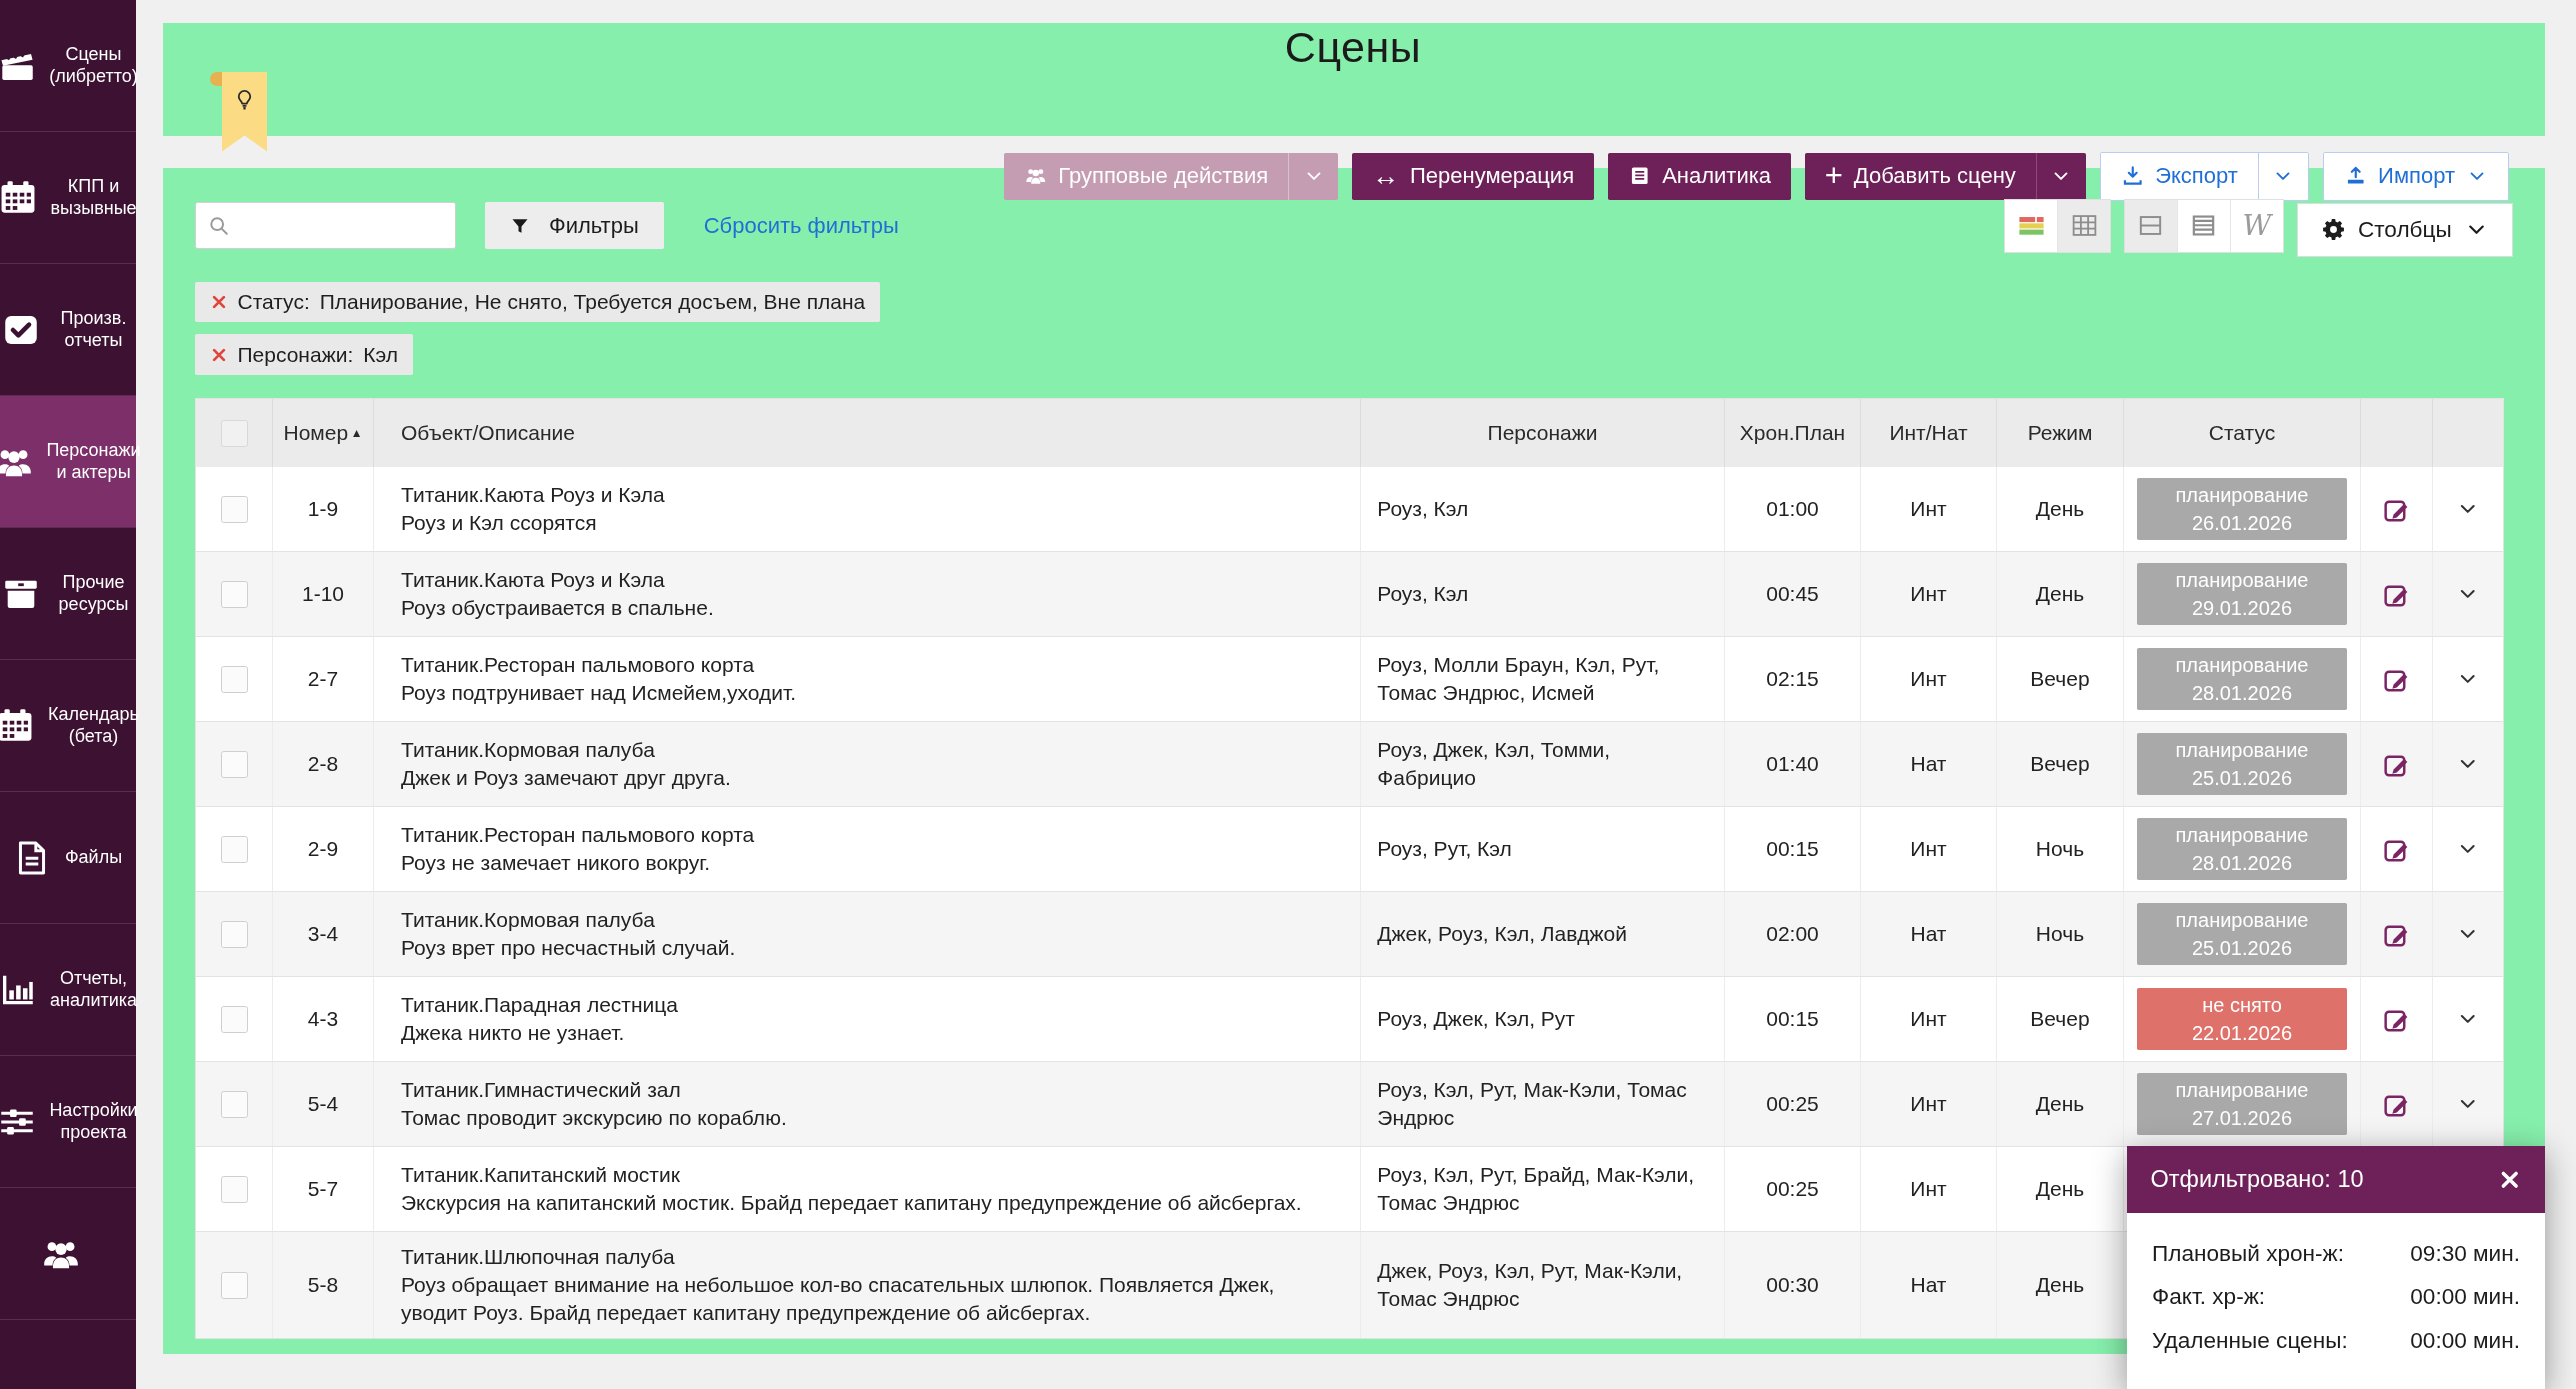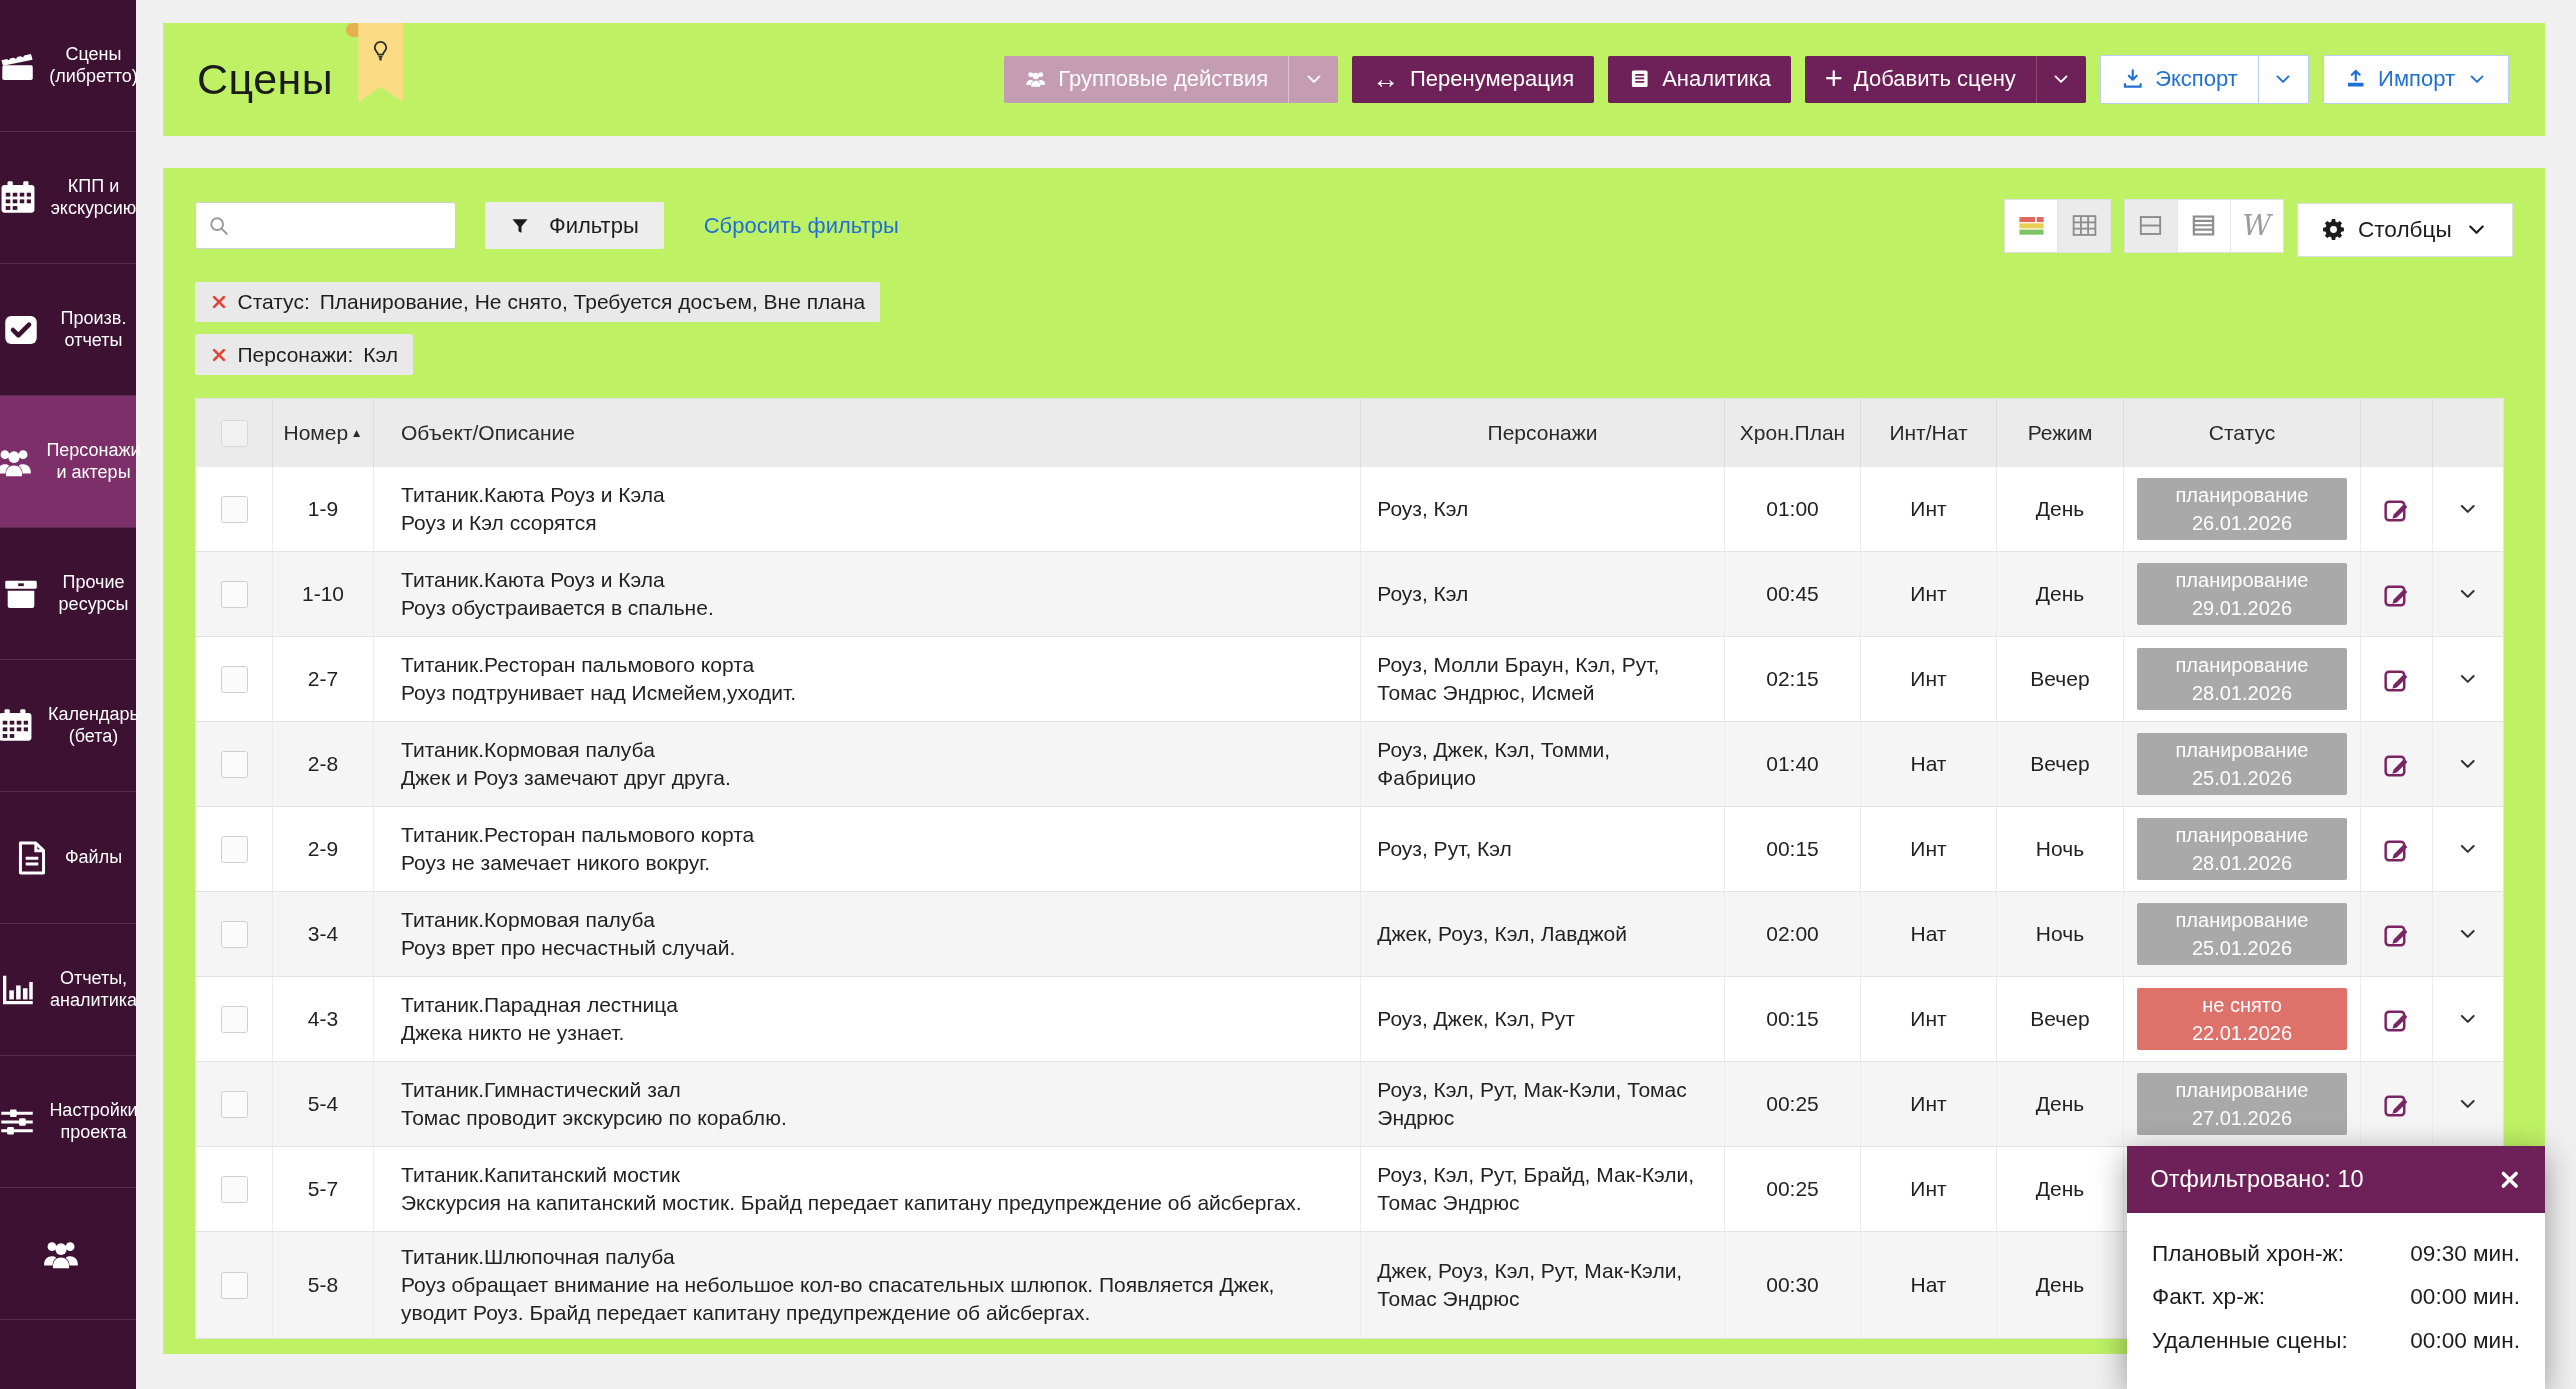--- a/index.html
+++ b/index.html
@@ -17,7 +17,7 @@
 
   
   .content{position:absolute;left:163px;top:0;width:2382px;}
-  .card{background:#bef264;width:100%;box-sizing:border-box;}
+  .card{background:#86efac;width:100%;box-sizing:border-box;flex-direction:column;}
 
   
   .header-card{margin-top:22.6px;height:113px;display:flex;align-items:center;padding:0 36px 0 34px;}

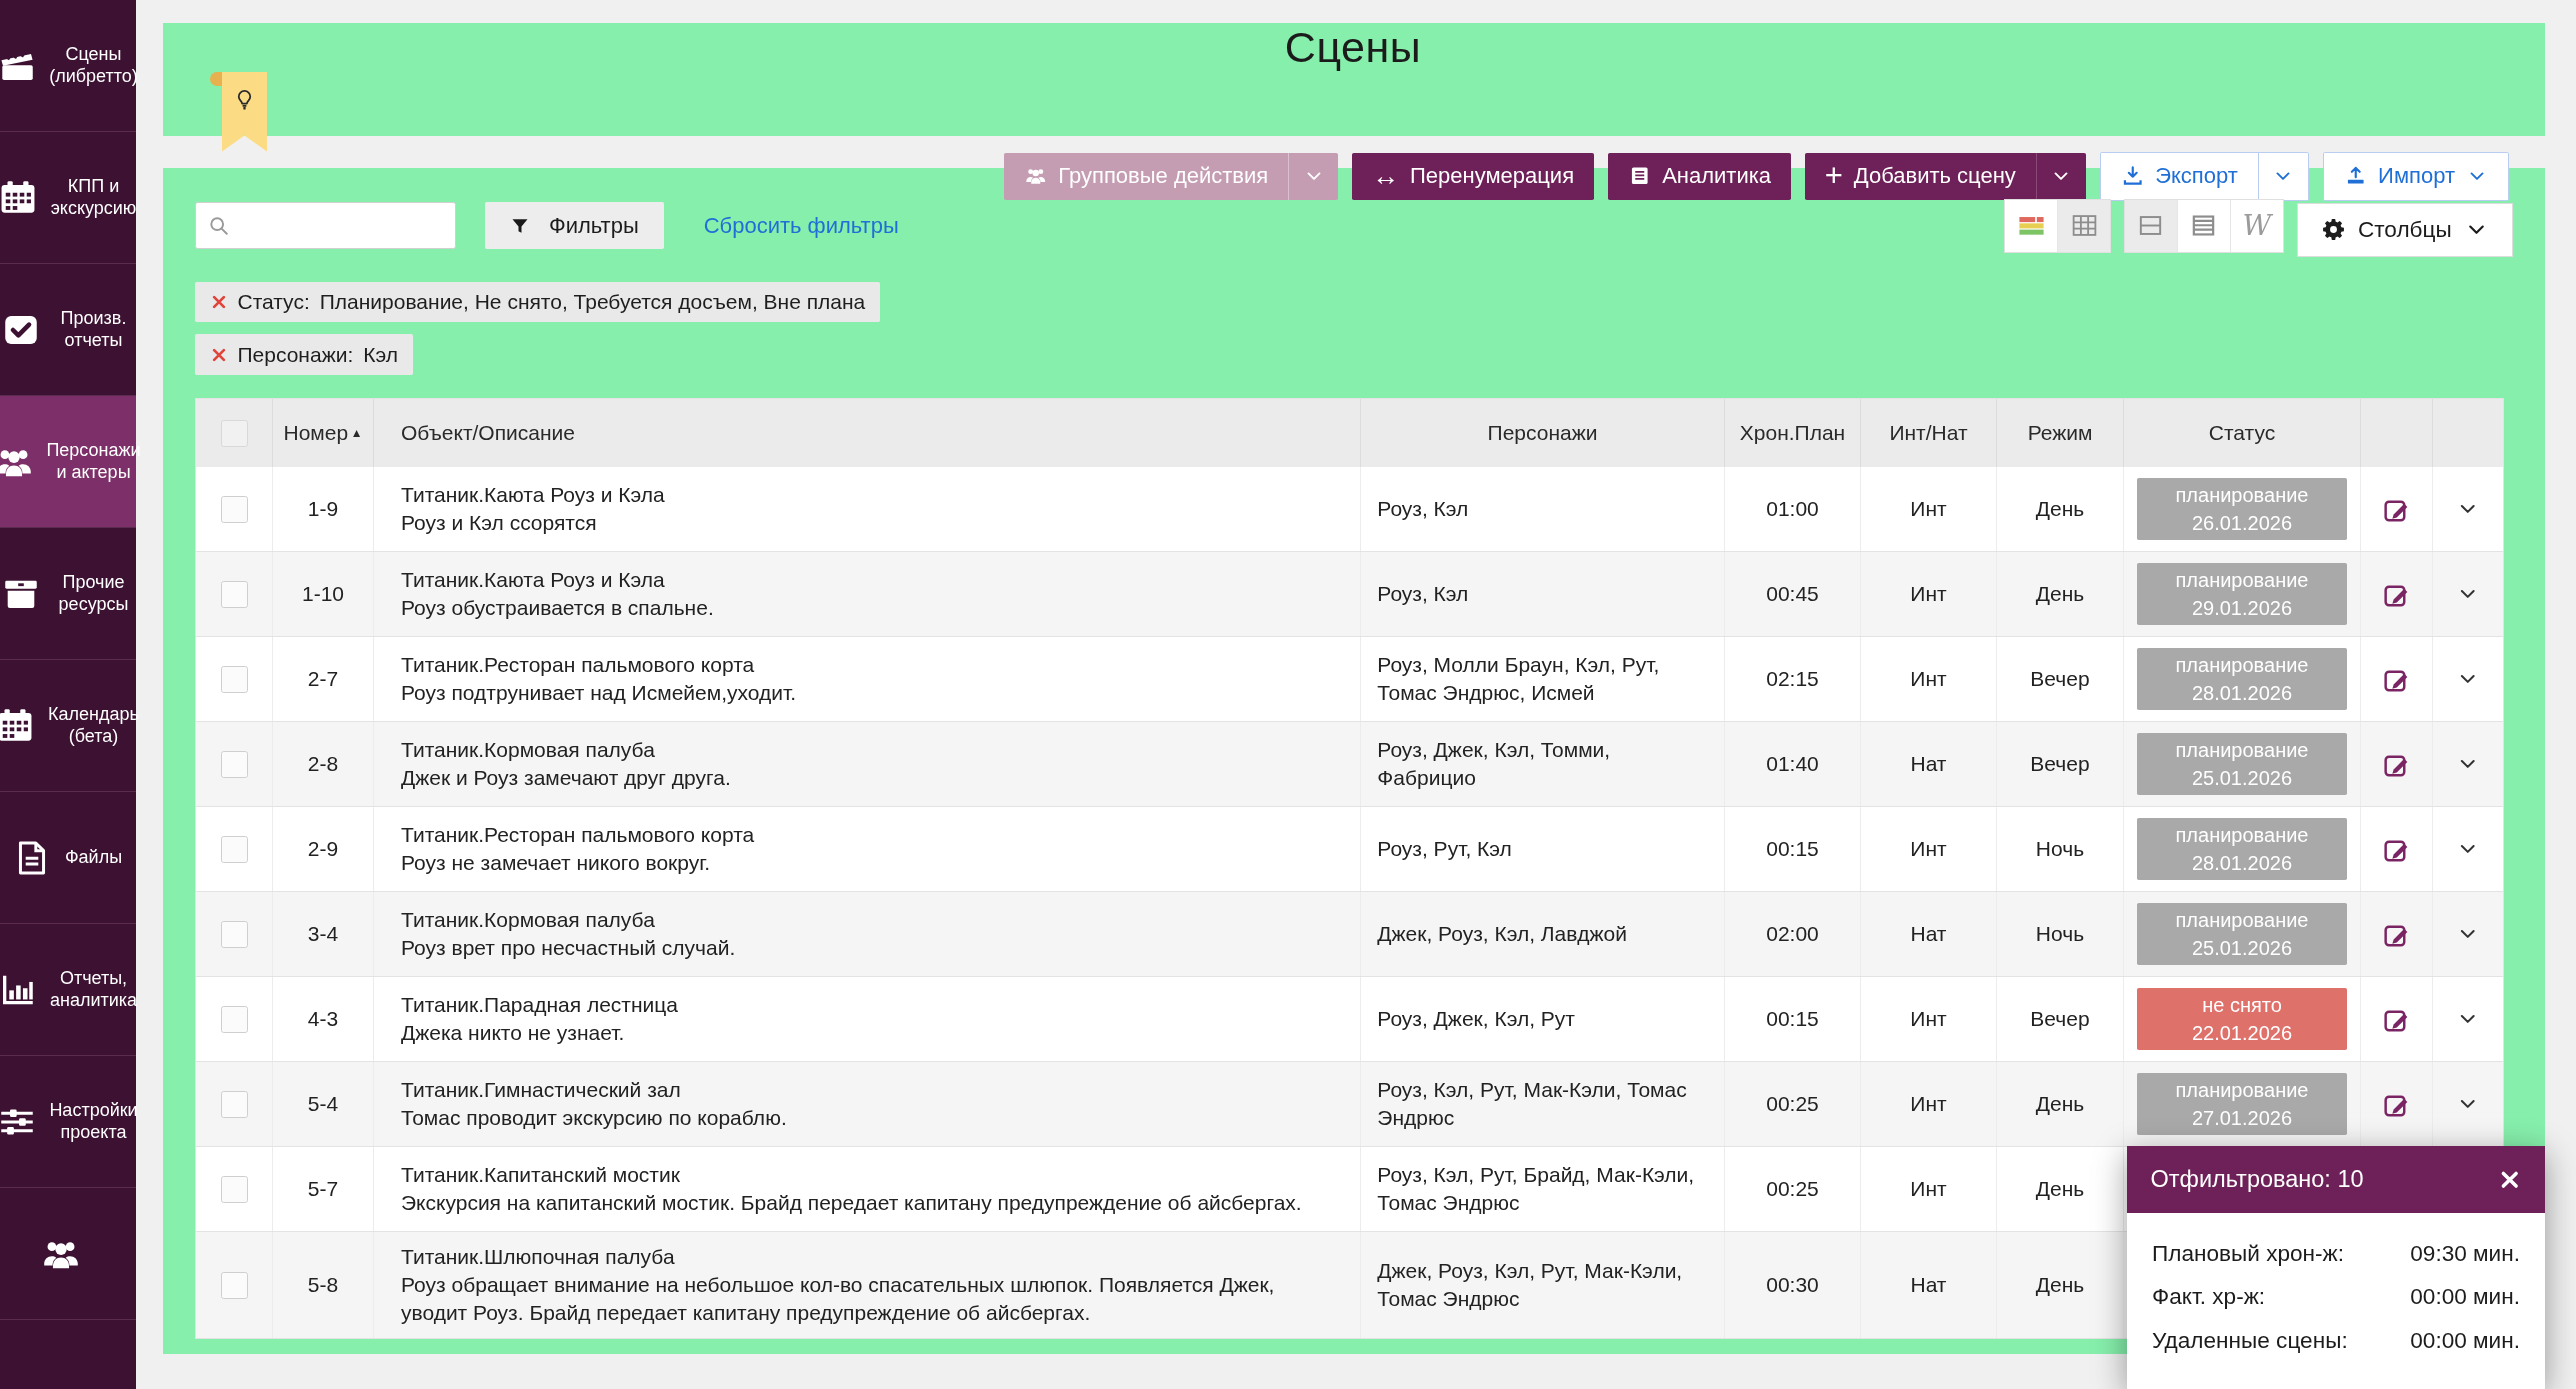--- a/index.html
+++ b/index.html
@@ -158,7 +158,7 @@
             </g>
           </svg>
         </span>
-        <span class="sb-label">КПП и экскурсию</span>
+        <span class="sb-label">КПП и вызывные</span>
       </div>
       <div class="sb-item">
         <span class="sb-icon" style="display: inline-flex;">

